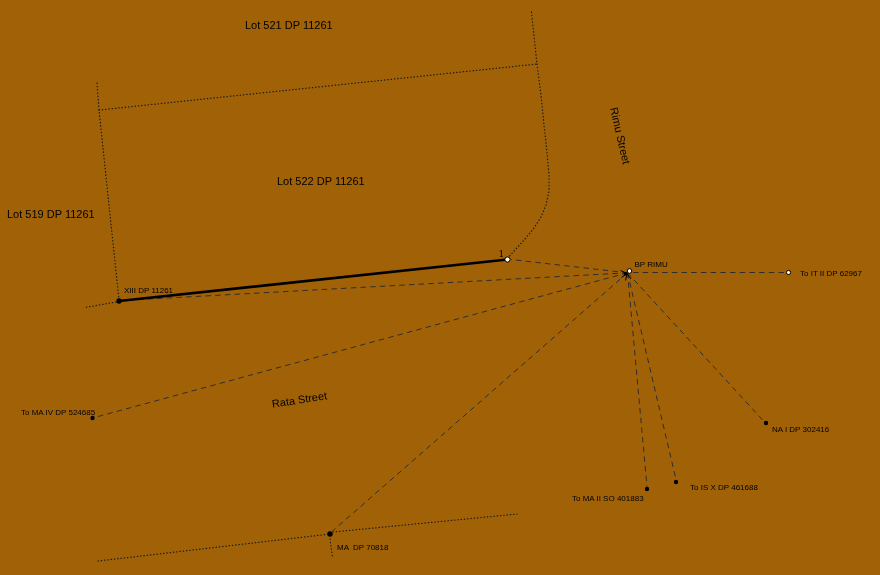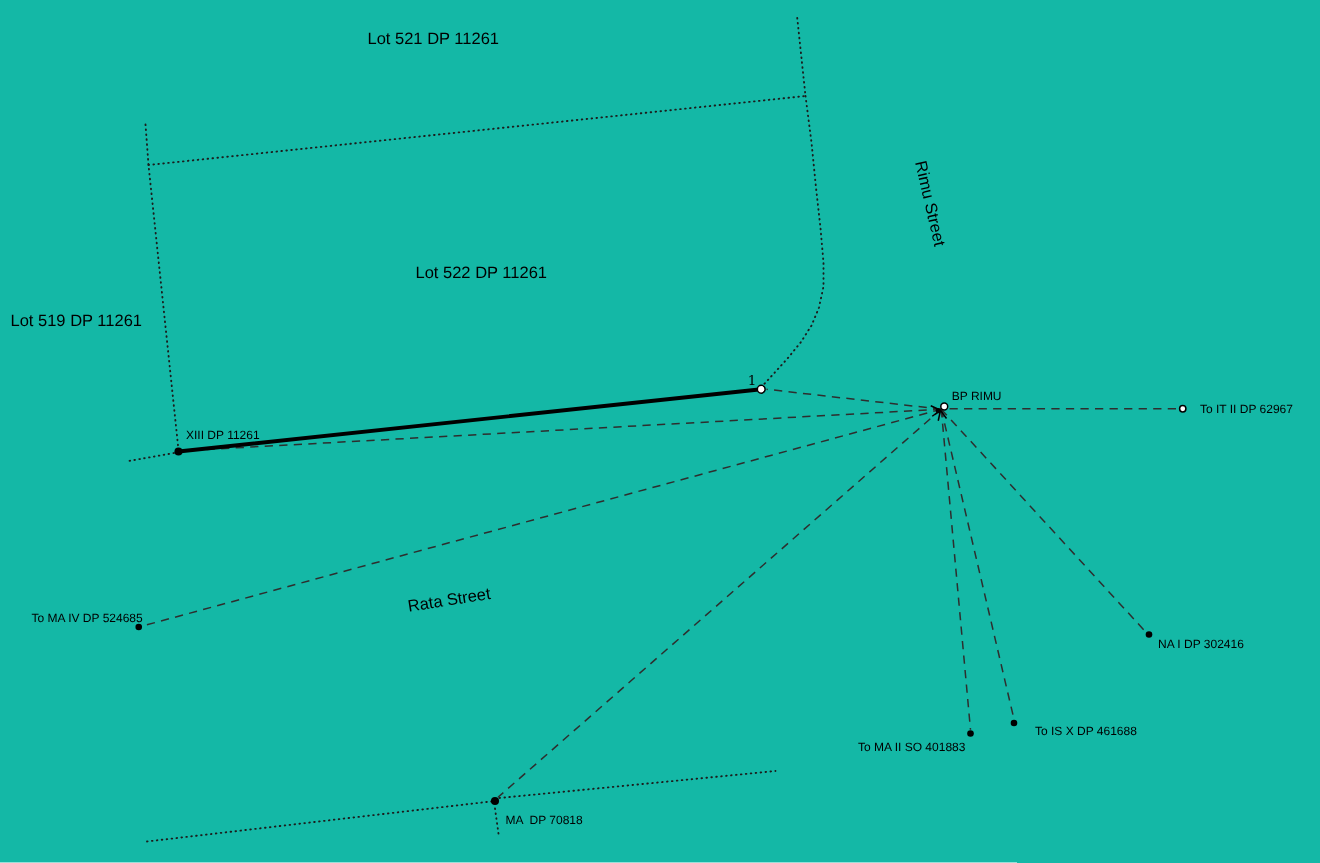--- a/index.html
+++ b/index.html
@@ -12,7 +12,7 @@
     position: relative;
     width: 880px;
     height: 575px;
-    background: #14b8a6;
+    background: #a16207;
     overflow: hidden;
   }
   svg text {

